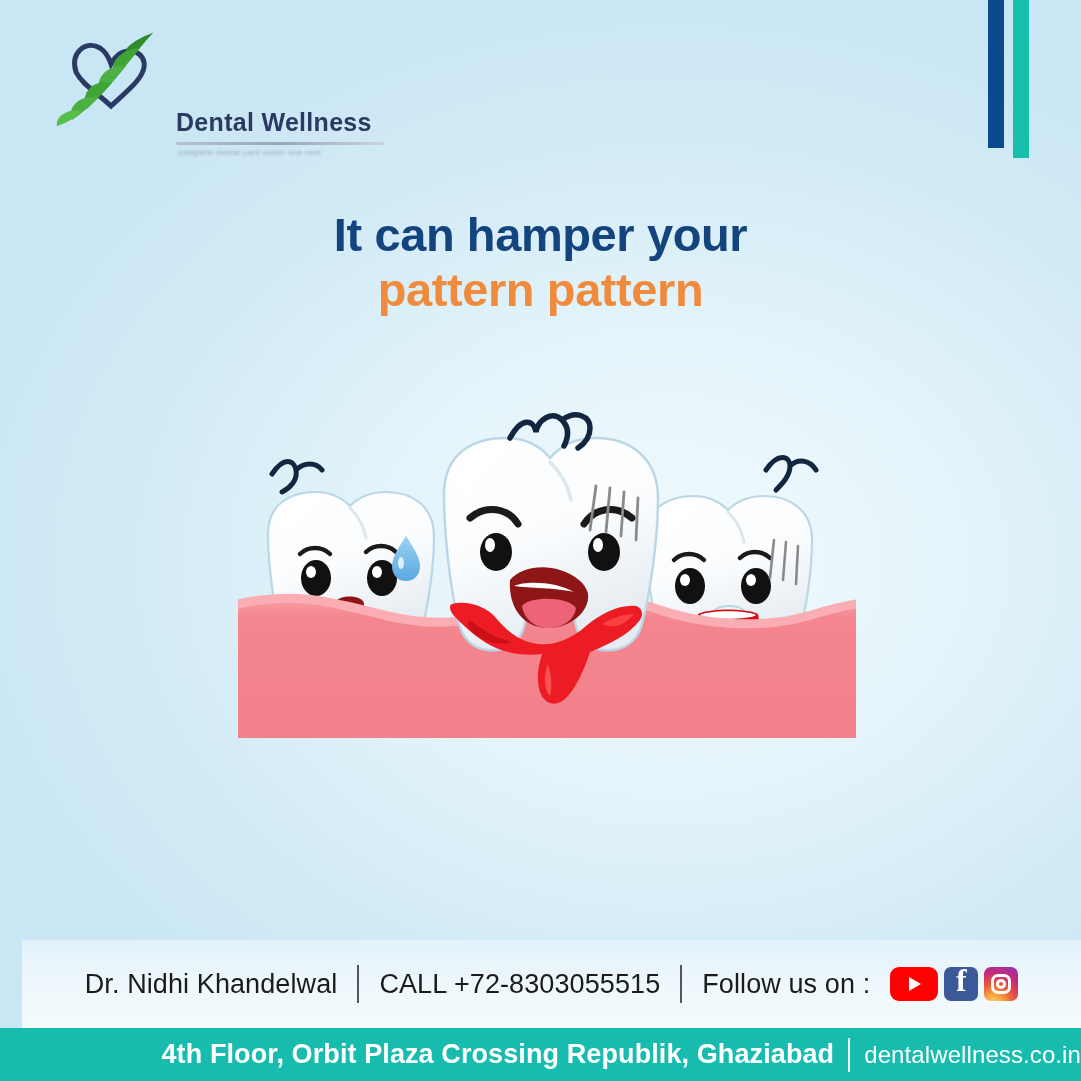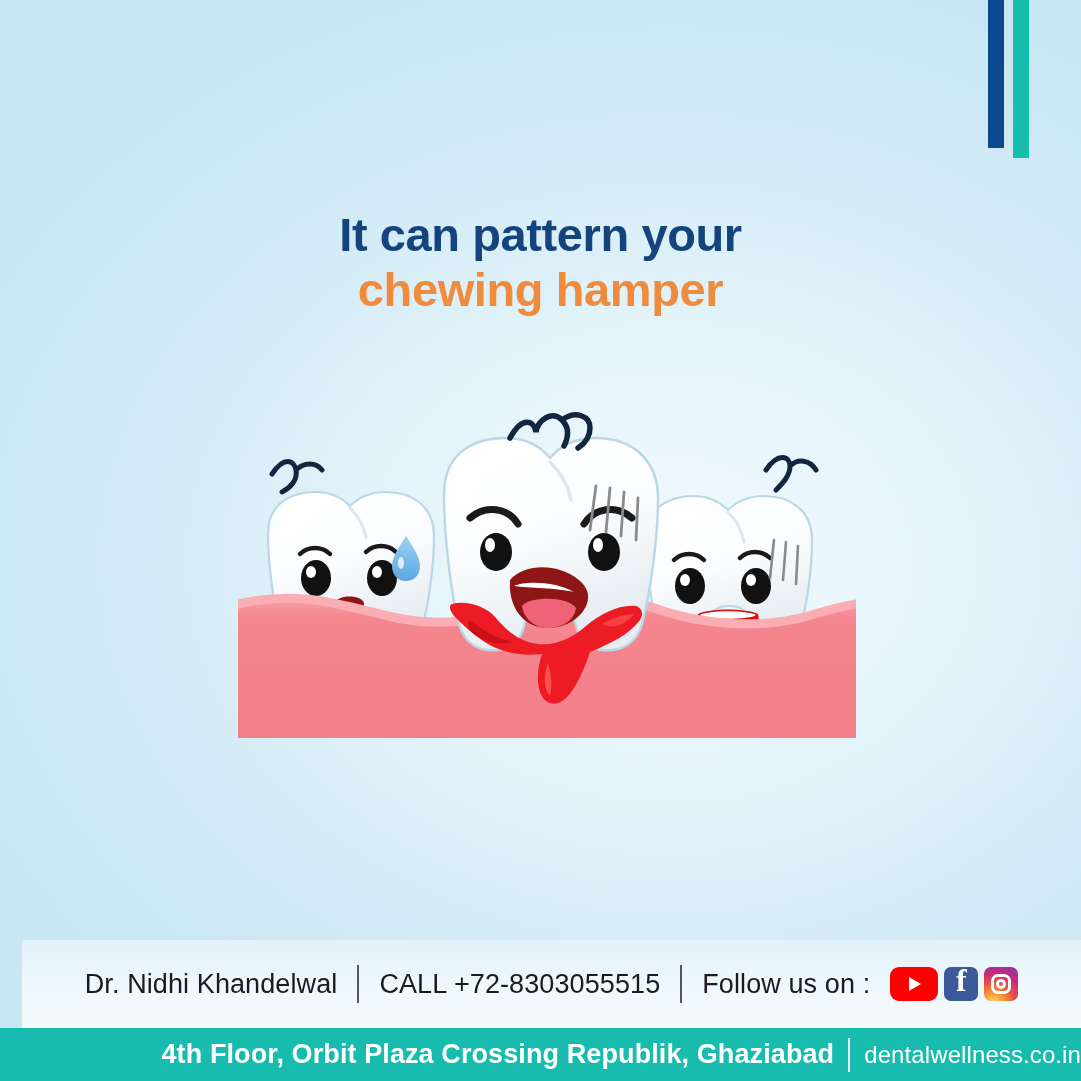--- a/index.html
+++ b/index.html
@@ -113,6 +113,25 @@
   <div class="bar bar-navy"></div>
   <div class="bar bar-teal"></div>
 
+  <div class="logo">
+    <div class="logo-mark">
+      <svg viewBox="0 0 125 105" xmlns="http://www.w3.org/2000/svg">
+        <path d="M28 42 C22 22 38 10 52 18 C58 22 61 28 63 34 C67 27 73 21 81 21 C93 21 99 31 95 41 C91 52 78 62 63 76 C48 62 34 54 28 42 Z" fill="none" stroke="#2B3A63" stroke-width="5" stroke-linecap="round"></path>
+        <g>
+          <path d="M105 2 C92 18 76 38 60 56 C44 74 26 88 8 96 C22 86 38 70 52 52 C68 32 88 14 105 2 Z" fill="#4CB045"></path>
+          <path d="M105 3 C96 12 86 24 77 35 C74 28 76 20 82 15 C88 10 98 5 105 3 Z" fill="#2E8B2B"></path>
+          <path d="M92 18 C84 28 75 39 67 49 C63 42 64 33 70 27 C76 21 86 18 92 18 Z" fill="#3FA535"></path>
+          <path d="M78 36 C70 46 61 56 53 65 C49 58 50 49 56 43 C62 37 72 35 78 36 Z" fill="#4CB045"></path>
+          <path d="M64 53 C56 62 47 71 39 79 C35 72 36 64 42 58 C48 52 58 51 64 53 Z" fill="#3FA535"></path>
+          <path d="M50 68 C42 76 33 84 24 90 C21 84 23 77 29 72 C35 67 44 66 50 68 Z" fill="#4CB045"></path>
+          <path d="M34 82 C27 88 18 93 9 96 C8 91 11 86 17 83 C23 80 29 80 34 82 Z" fill="#56BF4C"></path>
+        </g>
+      </svg>
+    </div>
+    <div class="logo-text">Dental Wellness</div>
+    <div class="logo-rule"></div>
+    <div class="logo-tag">complete dental care under one roof</div>
+  </div>
 
   <div class="headline">
     <span class="hl-1">It can pattern your</span>

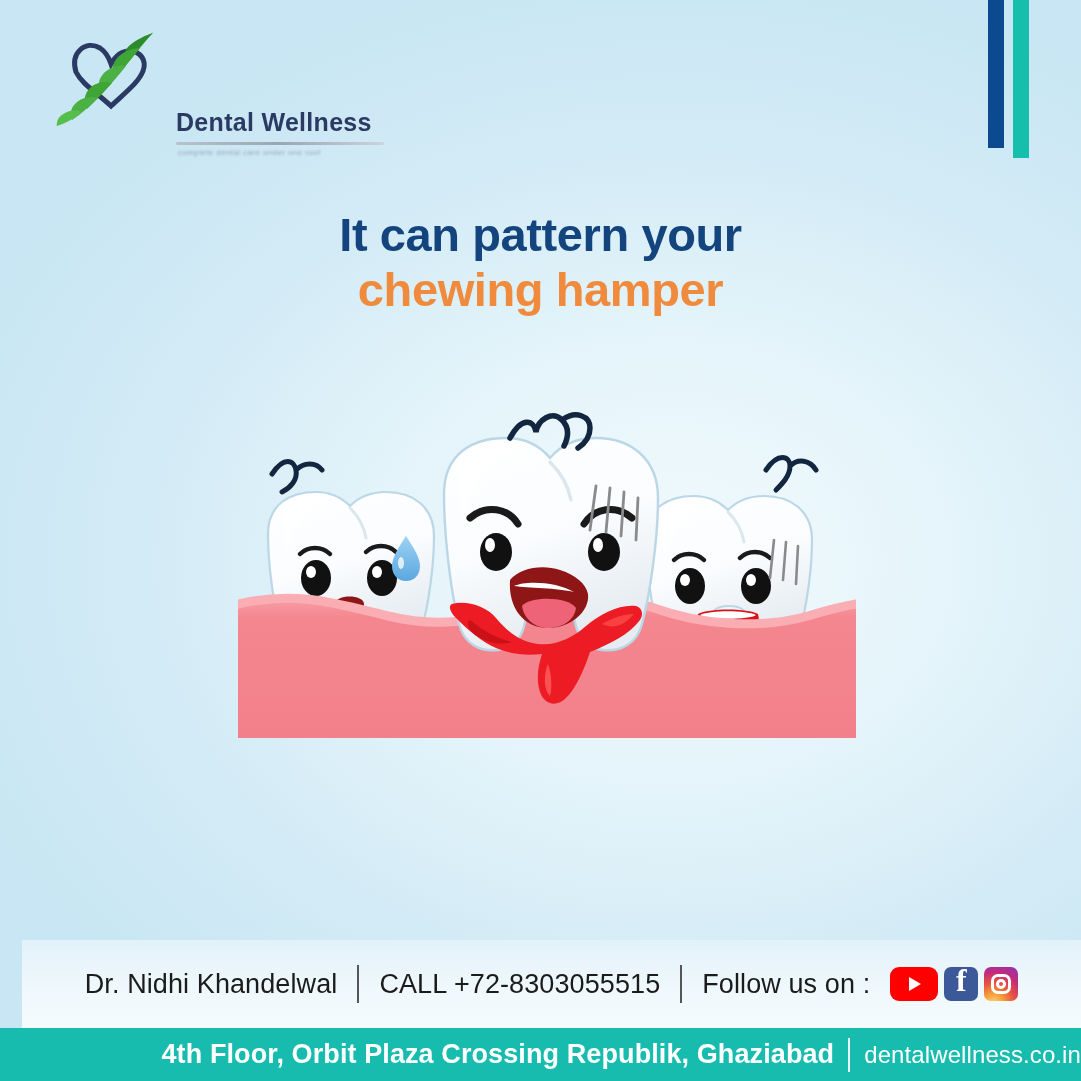--- a/index.html
+++ b/index.html
@@ -134,7 +134,7 @@
   </div>
 
   <div class="headline">
-    <span class="hl-1">It can pattern your</span>
+    <span class="hl-1">It can hamper your</span>
     <span class="hl-2">chewing hamper</span>
   </div>
 

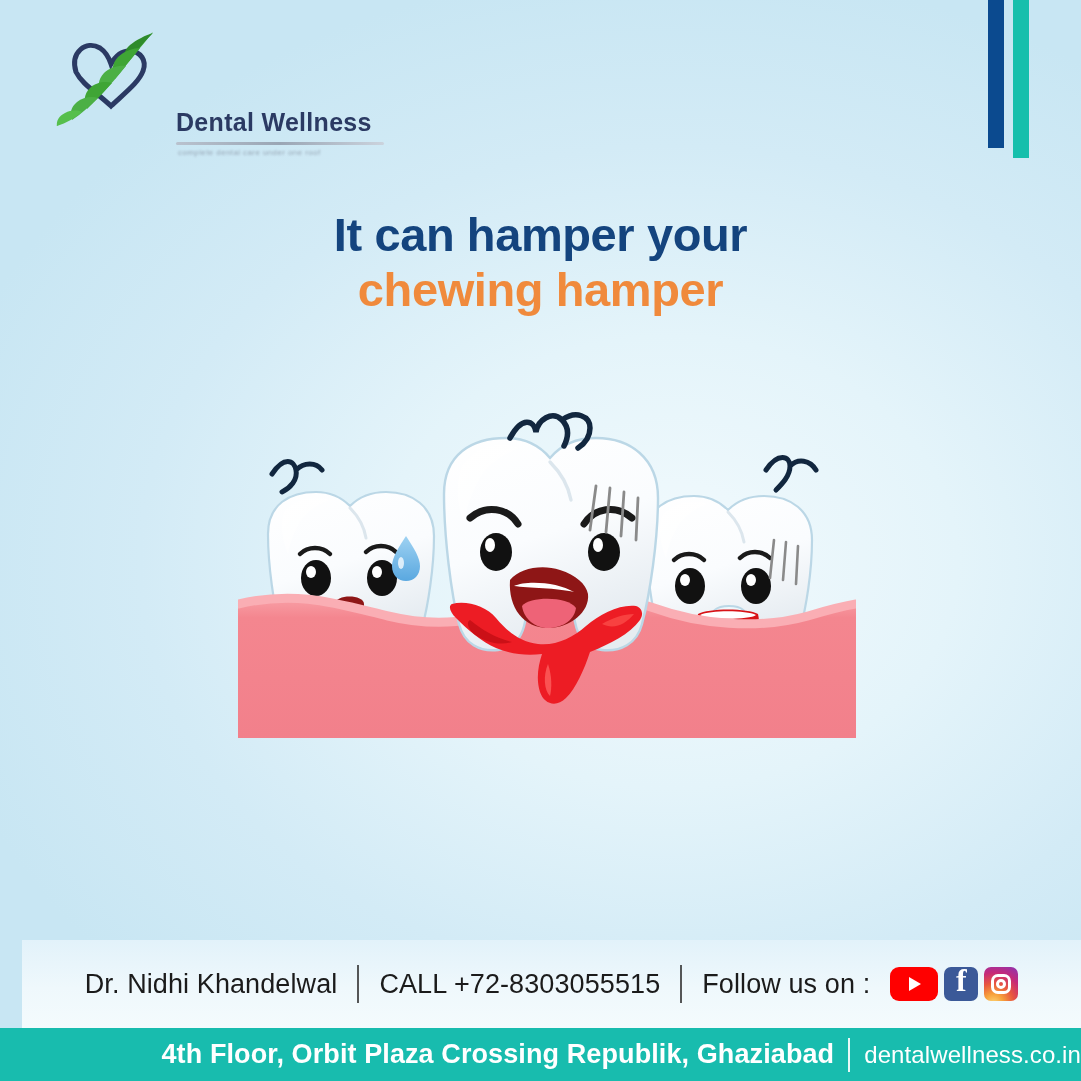--- a/index.html
+++ b/index.html
@@ -135,7 +135,7 @@
 
   <div class="headline">
     <span class="hl-1">It can hamper your</span>
-    <span class="hl-2">chewing hamper</span>
+    <span class="hl-2">pattern pattern</span>
   </div>
 
   <div class="art">

